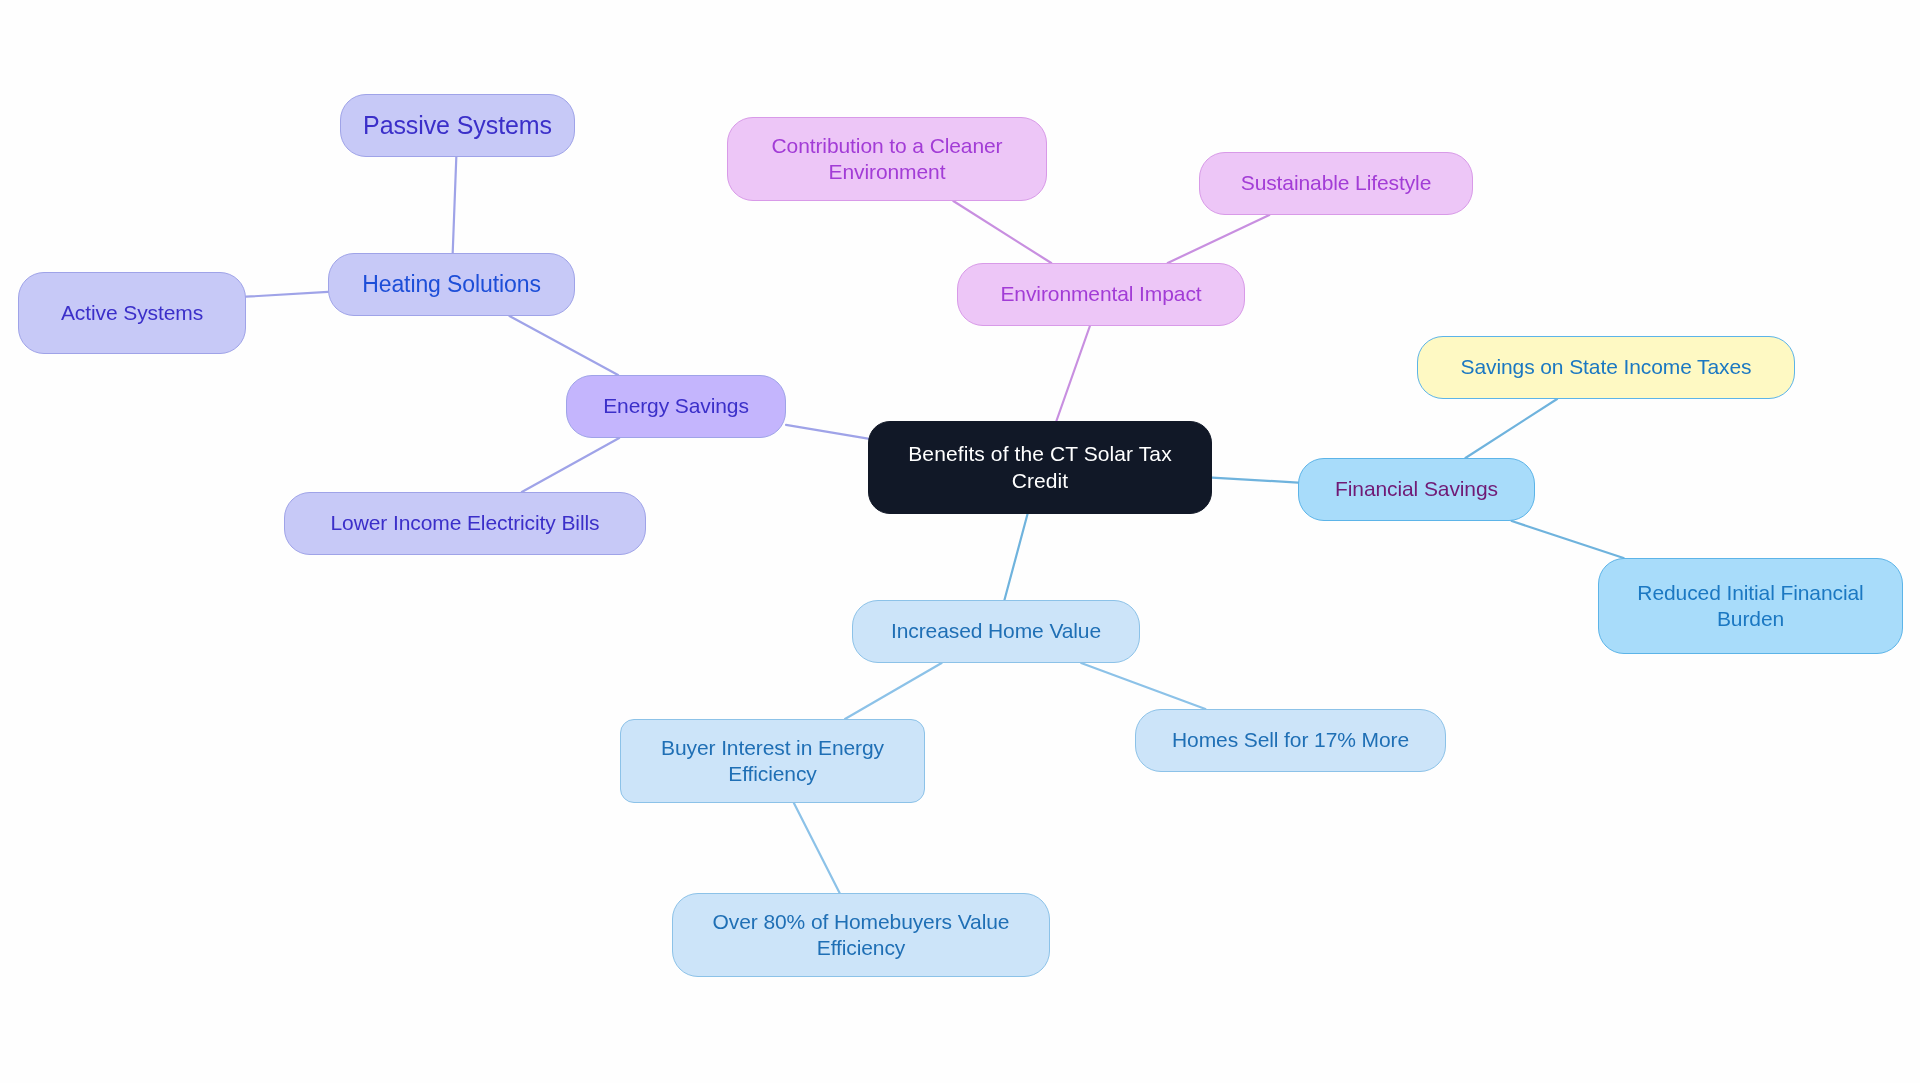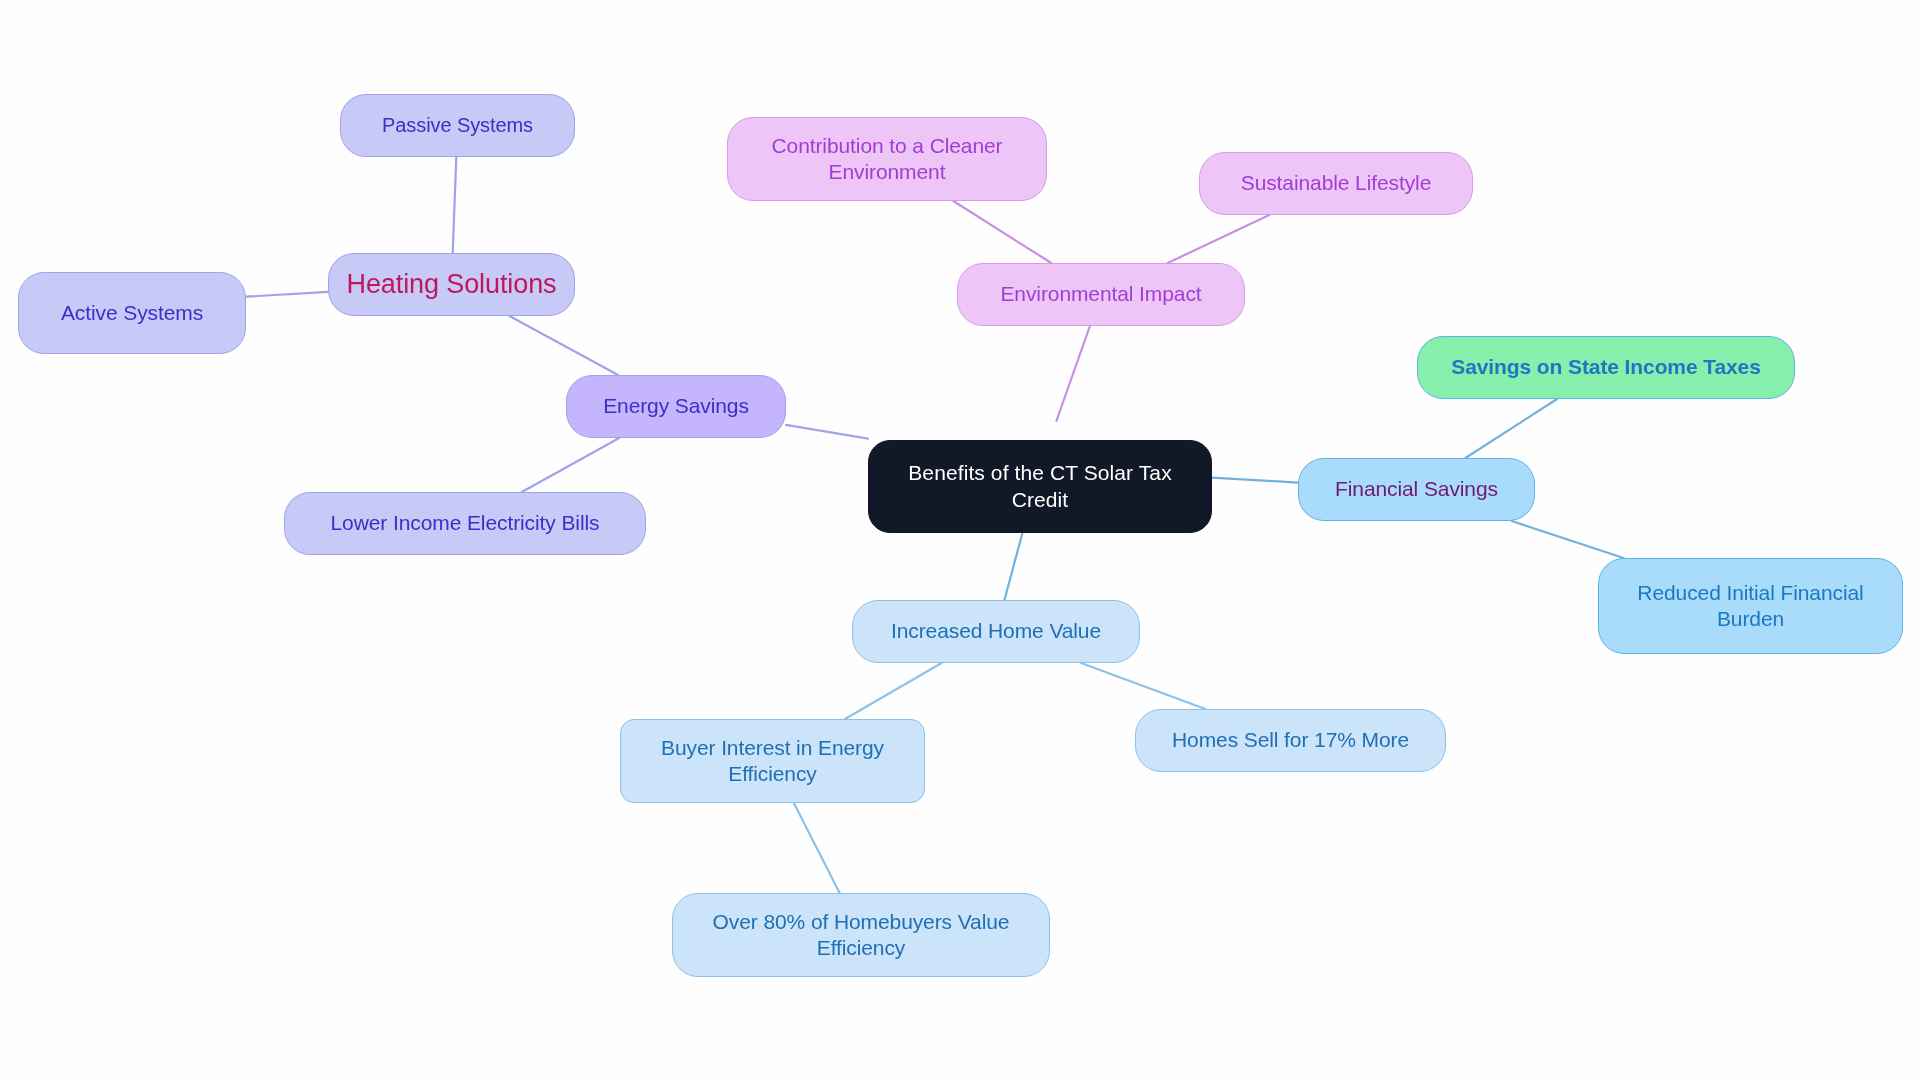--- a/index.html
+++ b/index.html
@@ -79,7 +79,7 @@
 Credit</div>
       <div class="node" style="left: 566px; top: 375px; width: 220px; height: 63px; background: #c4b5fd; border-color: rgb(159, 163, 232); color: rgb(59, 47, 201); font-size: 21px;">Energy Savings</div>
       <div class="node" style="left: 328px; top: 253px; width: 247px; height: 63px; background: rgb(199, 201, 247); border-color: rgb(159, 163, 232); color: #be185d; font-size: 27px;">Heating Solutions</div>
-      <div class="node" style="left: 340px; top: 94px; width: 235px; height: 63px; background: rgb(199, 201, 247); border-color: rgb(159, 163, 232); color: rgb(59, 47, 201); font-size: 20px;">Passive Systems</div>
+      <div class="node" style="left: 340px; top: 94px; width: 235px; height: 63px; background: rgb(199, 201, 247); border-color: rgb(159, 163, 232); color: rgb(59, 47, 201); font-size: 25px;">Passive Systems</div>
       <div class="node" style="left: 18px; top: 272px; width: 228px; height: 82px; background: rgb(199, 201, 247); border-color: rgb(159, 163, 232); color: rgb(59, 47, 201); font-size: 21px;">Active Systems</div>
       <div class="node" style="left: 284px; top: 492px; width: 362px; height: 63px; background: rgb(199, 201, 247); border-color: rgb(159, 163, 232); color: rgb(59, 47, 201); font-size: 21px;">Lower Income Electricity Bills</div>
       <div class="node" style="left: 957px; top: 263px; width: 288px; height: 63px; background: rgb(237, 198, 247); border-color: rgb(216, 154, 232); color: rgb(162, 60, 214); font-size: 21px;">Environmental Impact</div>

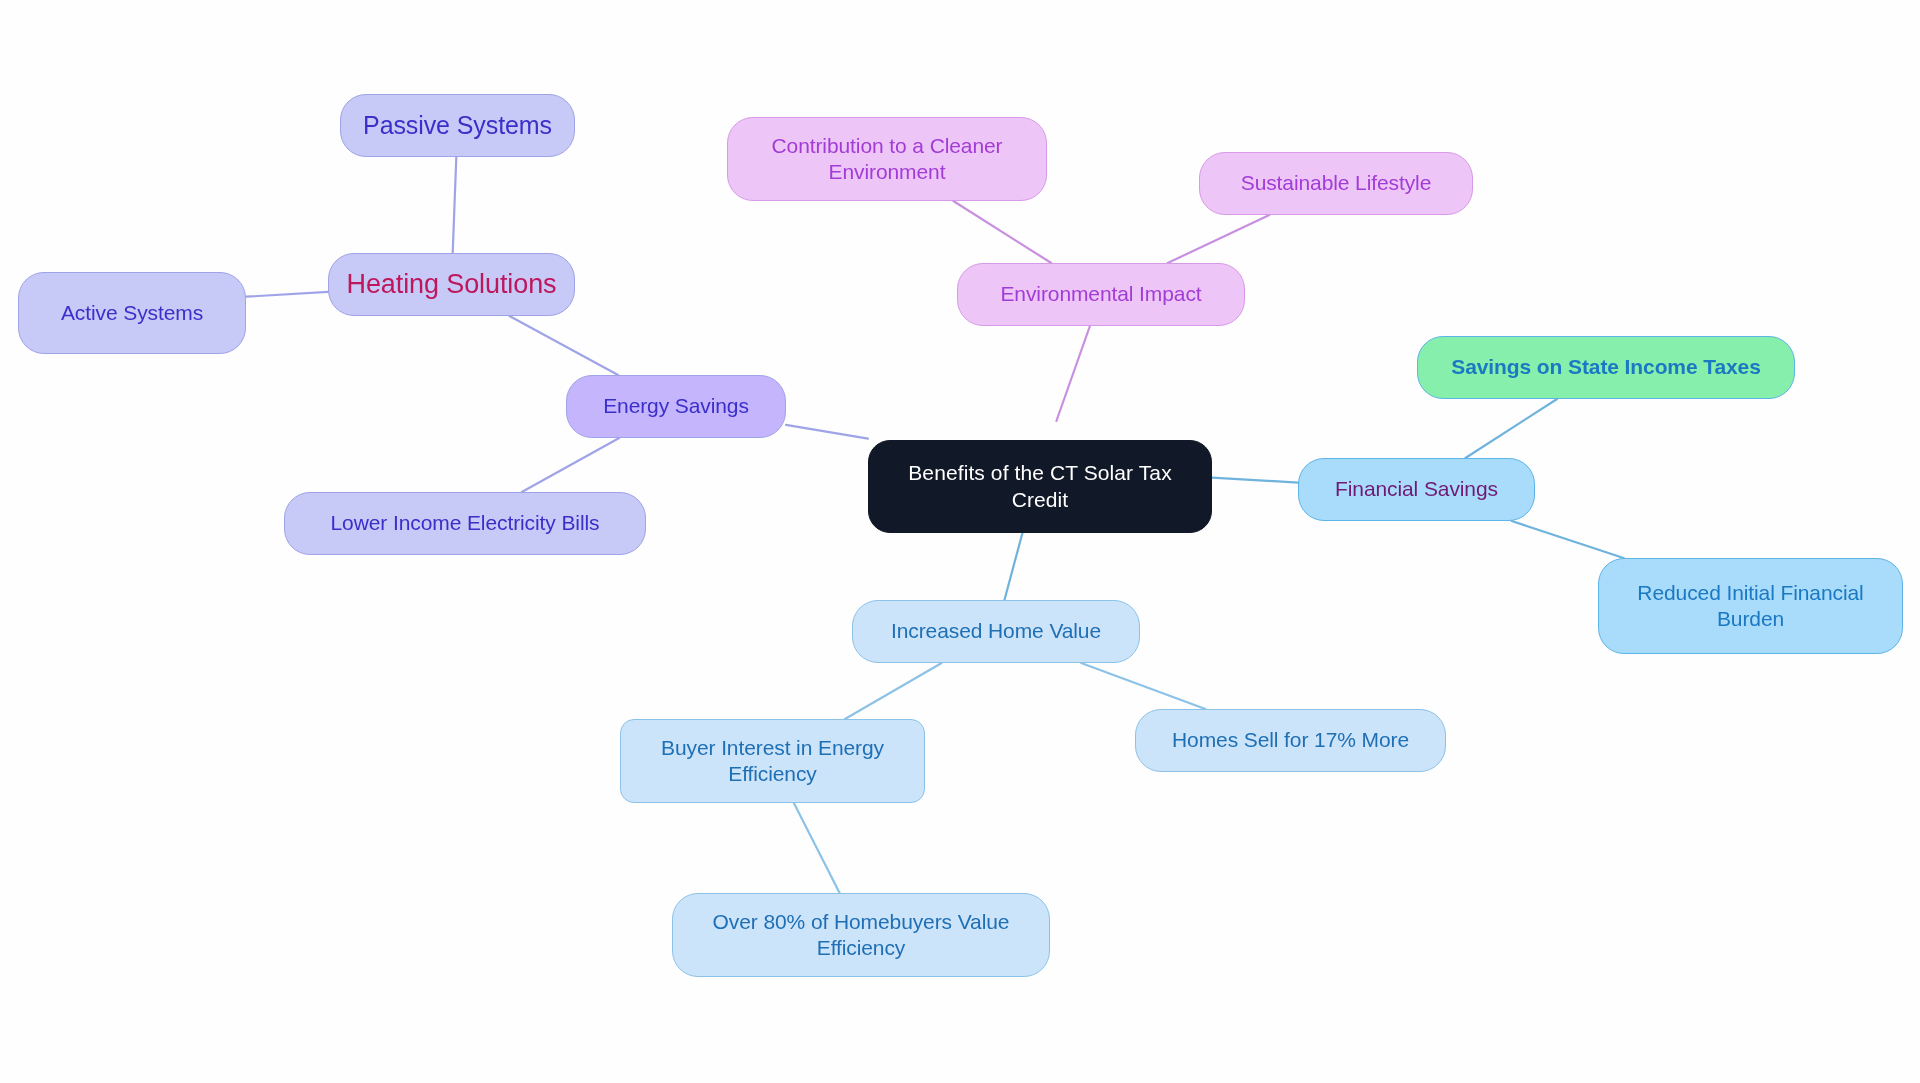--- a/index.html
+++ b/index.html
@@ -78,7 +78,7 @@
       <div class="node root" style="left: 868px; top: 421px; width: 344px; height: 93px; background: rgb(17, 24, 39); border-color: rgb(17, 24, 39); color: rgb(255, 255, 255); font-size: 21px;">Benefits of the CT Solar Tax
 Credit</div>
       <div class="node" style="left: 566px; top: 375px; width: 220px; height: 63px; background: #c4b5fd; border-color: rgb(159, 163, 232); color: rgb(59, 47, 201); font-size: 21px;">Energy Savings</div>
-      <div class="node" style="left: 328px; top: 253px; width: 247px; height: 63px; background: rgb(199, 201, 247); border-color: rgb(159, 163, 232); color: #be185d; font-size: 27px;">Heating Solutions</div>
+      <div class="node" style="left: 328px; top: 253px; width: 247px; height: 63px; background: rgb(199, 201, 247); border-color: rgb(159, 163, 232); color: #1d4ed8; font-size: 23px;">Heating Solutions</div>
       <div class="node" style="left: 340px; top: 94px; width: 235px; height: 63px; background: rgb(199, 201, 247); border-color: rgb(159, 163, 232); color: rgb(59, 47, 201); font-size: 25px;">Passive Systems</div>
       <div class="node" style="left: 18px; top: 272px; width: 228px; height: 82px; background: rgb(199, 201, 247); border-color: rgb(159, 163, 232); color: rgb(59, 47, 201); font-size: 21px;">Active Systems</div>
       <div class="node" style="left: 284px; top: 492px; width: 362px; height: 63px; background: rgb(199, 201, 247); border-color: rgb(159, 163, 232); color: rgb(59, 47, 201); font-size: 21px;">Lower Income Electricity Bills</div>

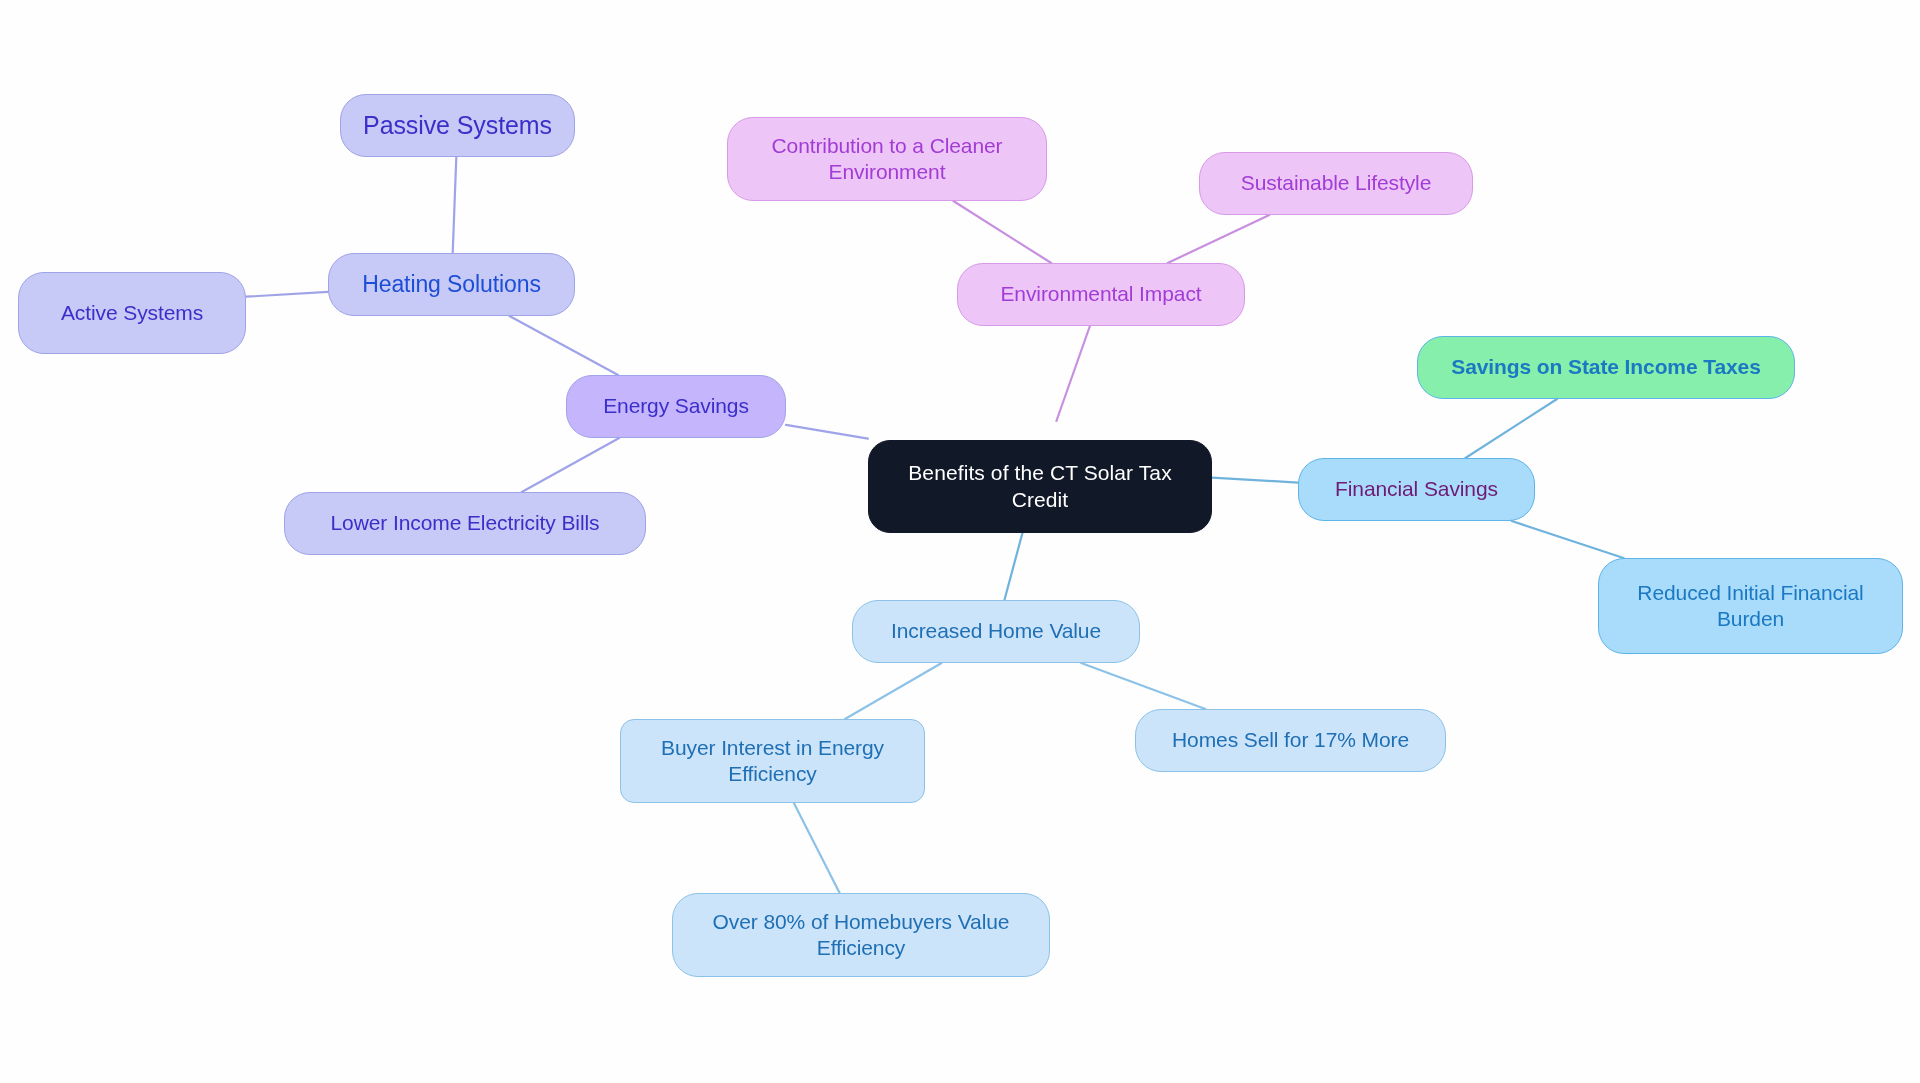--- a/index.html
+++ b/index.html
@@ -87,7 +87,7 @@
 Environment</div>
       <div class="node" style="left: 1199px; top: 152px; width: 274px; height: 63px; background: rgb(237, 198, 247); border-color: rgb(216, 154, 232); color: rgb(162, 60, 214); font-size: 21px;">Sustainable Lifestyle</div>
       <div class="node" style="left: 1298px; top: 458px; width: 237px; height: 63px; background: rgb(168, 220, 250); border-color: rgb(92, 180, 232); color: #701a75; font-size: 21px;">Financial Savings</div>
-      <div class="node" style="left: 1417px; top: 336px; width: 378px; height: 63px; background: #86efac; border-color: rgb(92, 180, 232); color: rgb(27, 120, 194); font-size: 21px; font-weight: bold;">Savings on State Income Taxes</div>
+      <div class="node" style="left: 1417px; top: 336px; width: 378px; height: 63px; background: #fef9c3; border-color: rgb(92, 180, 232); color: rgb(27, 120, 194); font-size: 21px;">Savings on State Income Taxes</div>
       <div class="node" style="left: 1598px; top: 558px; width: 305px; height: 96px; background: rgb(168, 220, 250); border-color: rgb(92, 180, 232); color: rgb(27, 120, 194); font-size: 21px;">Reduced Initial Financial
 Burden</div>
       <div class="node" style="left: 852px; top: 600px; width: 288px; height: 63px; background: rgb(204, 228, 249); border-color: rgb(140, 194, 232); color: rgb(31, 111, 181); font-size: 21px;">Increased Home Value</div>

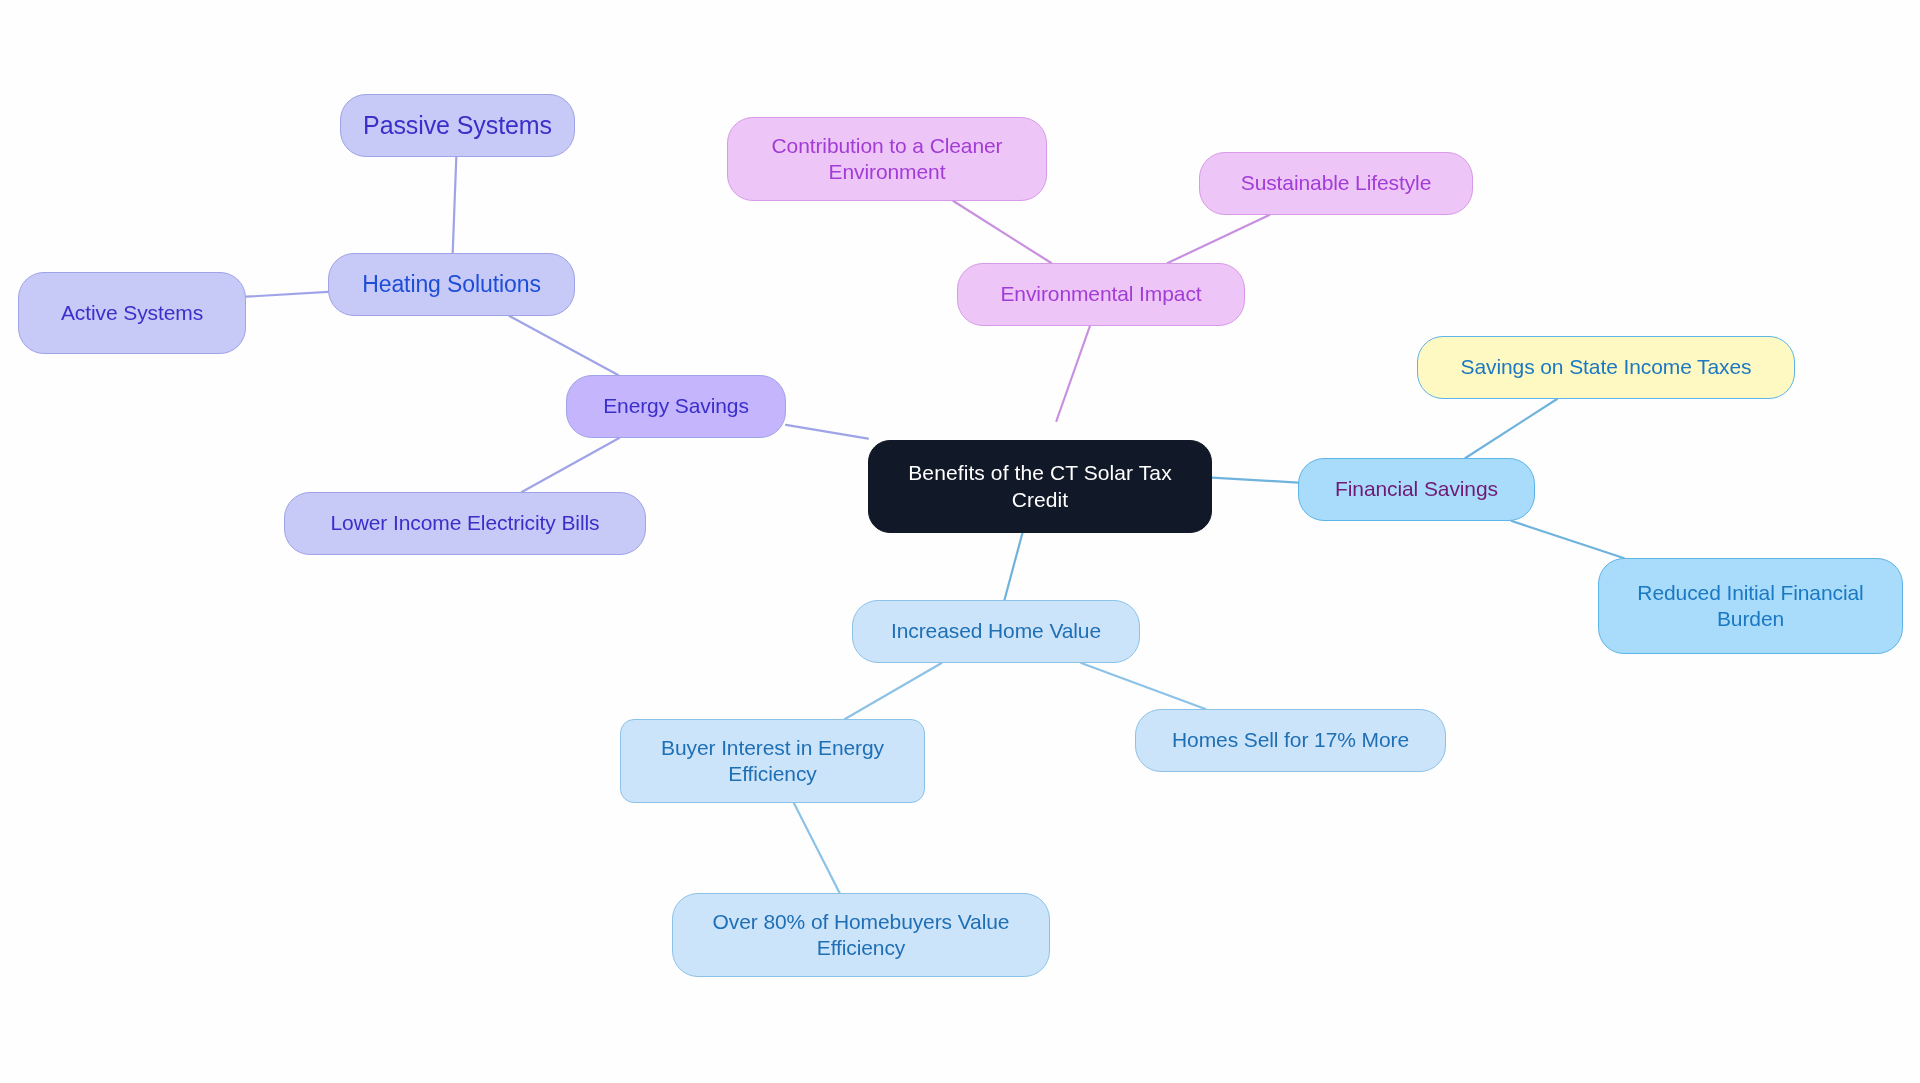--- a/index.html
+++ b/index.html
@@ -50,7 +50,6 @@
     border-radius: 22px;
     border-width: 1px;
     letter-spacing: 0.1px;
-    margin-top: 19px;
   }
 </style>
 </head>

